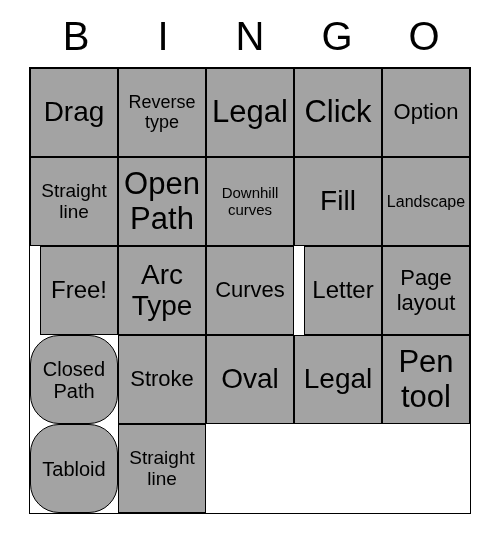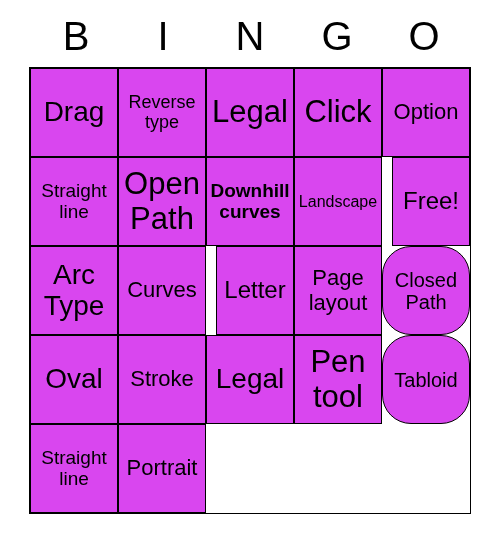--- a/index.html
+++ b/index.html
@@ -44,7 +44,7 @@
       justify-content: center;
       text-align: center;
       padding: 2px;
-      background: #d946ef;
+      background: #a3a3a3;
       color: #000;
       line-height: 1.1;
     }

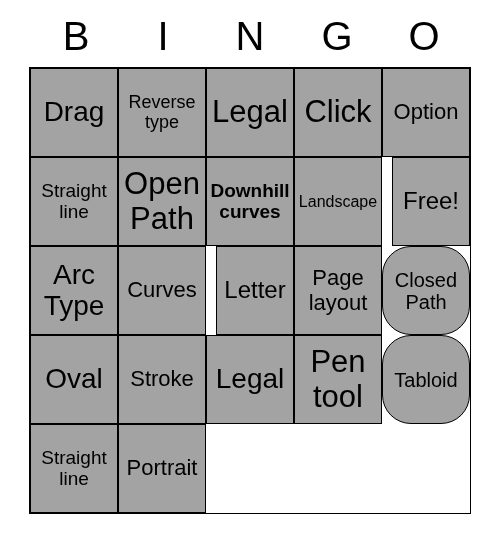--- a/index.html
+++ b/index.html
@@ -55,7 +55,7 @@
     .fs-20 { font-size: 20px; border-radius: 29px; }
     .fs-19 { font-size: 19px; }
     .fs-18 { font-size: 18px; }
-    .fs-17 { font-size: 19px; font-weight: bold; }
+    .fs-17 { font-size: 15px; }
     .fs-16 { font-size: 16px; }
   </style>
 </head>

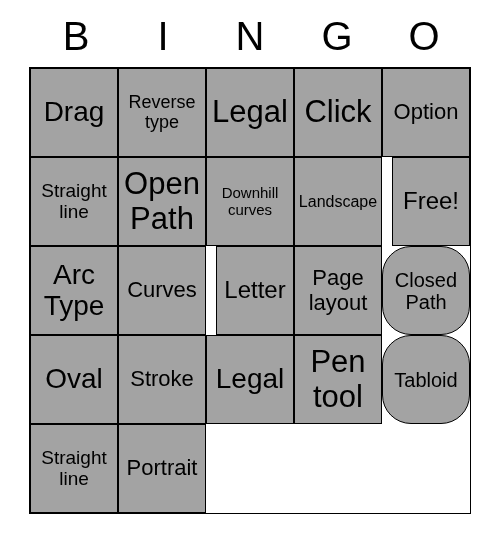--- a/index.html
+++ b/index.html
@@ -80,6 +80,7 @@
   <div class="cell fs-26">Open Path</div>
   <div class="cell fs-17">Downhill curves</div>
 
+  <div class="cell fs-28">Fill</div>
   <div class="cell fs-16">Landscape</div>
   <div class="cell fs-24">Free!</div>
   <div class="cell fs-28">Arc Type</div>

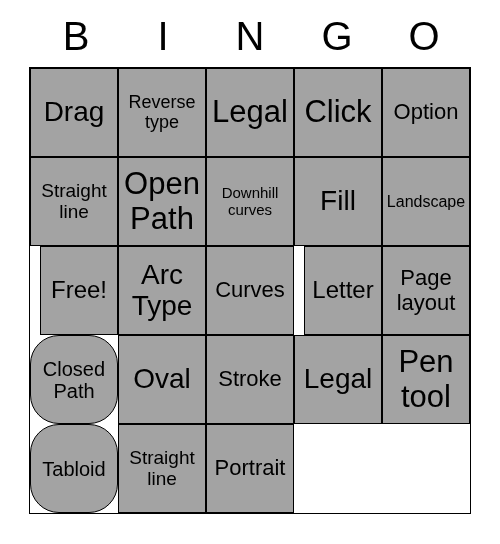--- a/index.html
+++ b/index.html
@@ -89,8 +89,8 @@
   <div class="cell fs-24">Letter</div>
   <div class="cell fs-22">Page layout</div>
   <div class="cell fs-20">Closed Path</div>
+  <div class="cell fs-22">Stroke</div>
   <div class="cell fs-28">Oval</div>
-  <div class="cell fs-22">Stroke</div>
 
   <div class="cell fs-28">Legal</div>
   <div class="cell fs-26">Pen tool</div>

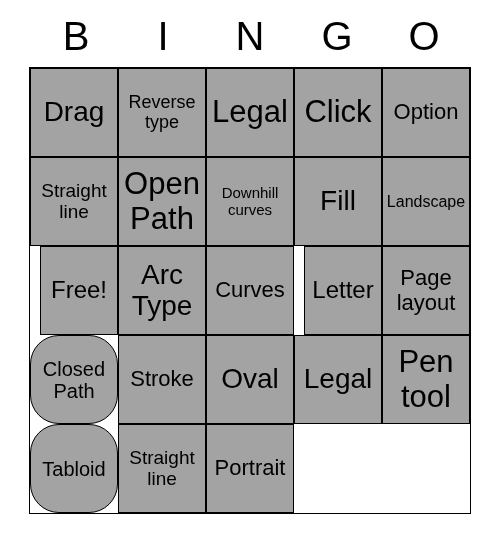--- a/index.html
+++ b/index.html
@@ -96,7 +96,6 @@
   <div class="cell fs-26">Pen tool</div>
   <div class="cell fs-20">Tabloid</div>
   <div class="cell fs-19">Straight line</div>
-  <div class="cell fs-22">Portrait</div>
 </div>
 
 </body></html>

